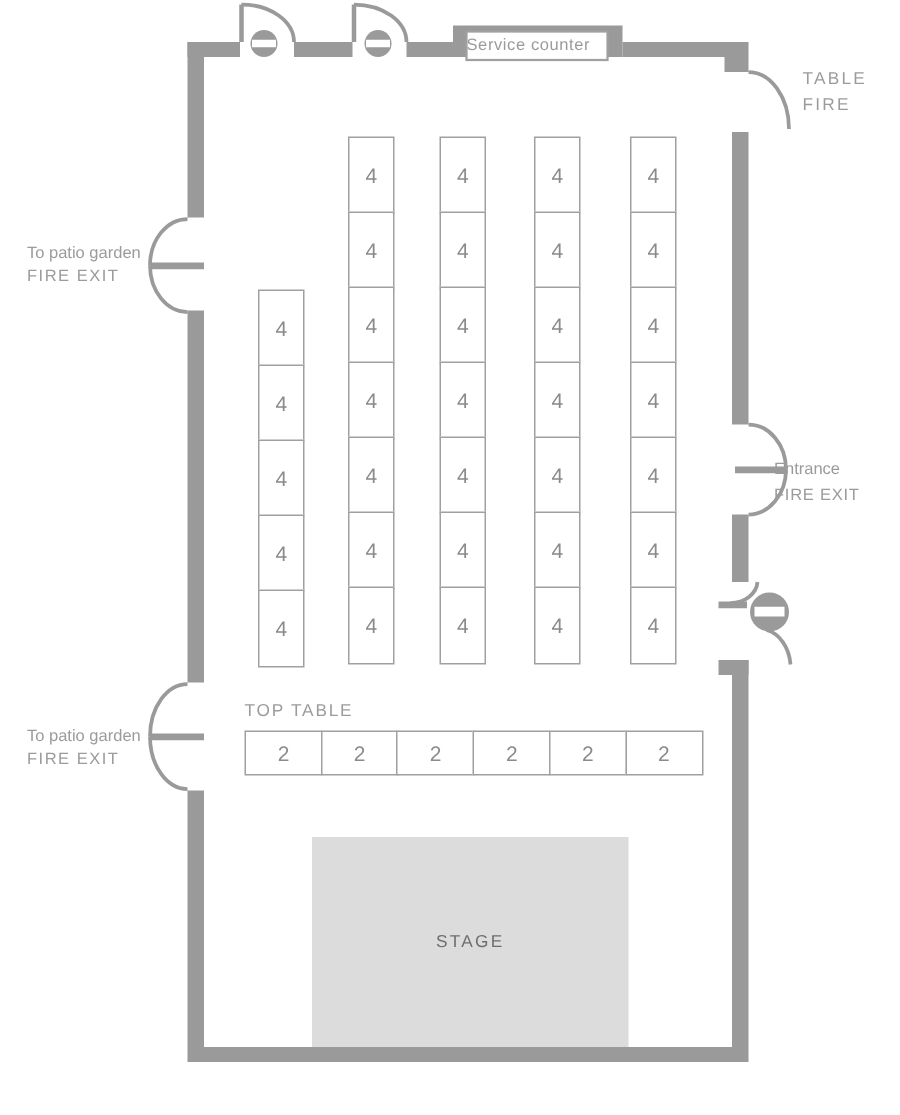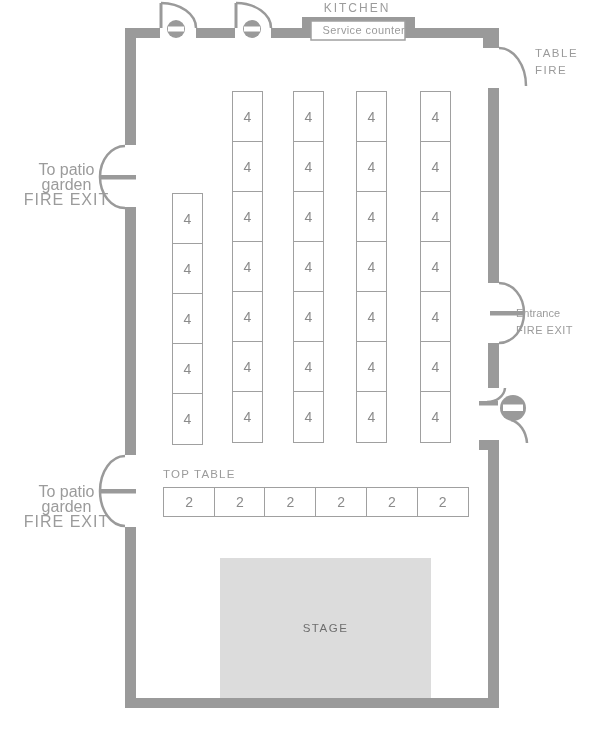--- a/index.html
+++ b/index.html
@@ -86,7 +86,6 @@
     </g>
   </svg>
 
-  <div class="lbl kitchen">KITCHEN</div>
   <div class="lbl service">Service counter</div>
 
   <div class="lbl kymin">

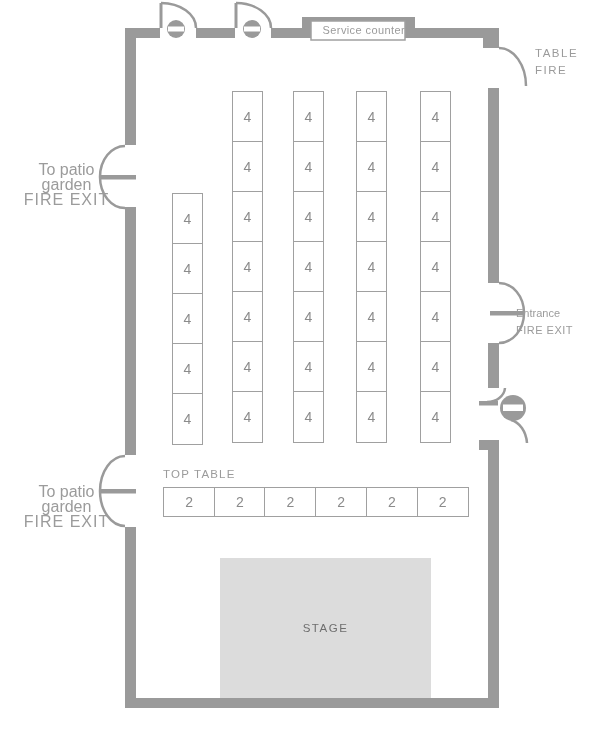--- a/index.html
+++ b/index.html
@@ -10,7 +10,7 @@
   .plan svg{position:absolute;left:0;top:0;}
   .lbl{position:absolute;color:#9b9b9b;}
   .kitchen{left:287px;top:0;width:140px;height:17px;font-size:12px;letter-spacing:2px;text-align:center;line-height:17px;}
-  .service{left:311px;top:21px;width:94px;height:18px;font-size:11px;letter-spacing:.4px;text-align:right;line-height:19px;}
+  .service{left:311px;top:21px;width:94px;height:18px;font-size:11px;letter-spacing:.4px;text-align:left;line-height:19px;}
   .kymin{left:535px;top:45px;width:60px;font-size:11.5px;letter-spacing:1.5px;line-height:17px;text-align:left;}
   .exit-left{left:18px;width:97px;font-size:16px;line-height:15px;text-align:center;}
   .exit-left .caps{letter-spacing:1px;}

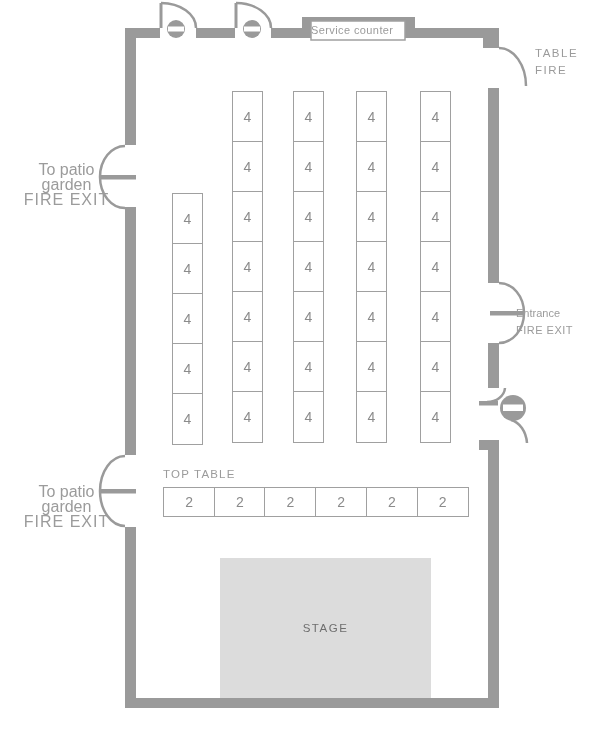--- a/index.html
+++ b/index.html
@@ -12,7 +12,7 @@
   .kitchen{left:287px;top:0;width:140px;height:17px;font-size:12px;letter-spacing:2px;text-align:center;line-height:17px;}
   .service{left:311px;top:21px;width:94px;height:18px;font-size:11px;letter-spacing:.4px;text-align:left;line-height:19px;}
   .kymin{left:535px;top:45px;width:60px;font-size:11.5px;letter-spacing:1.5px;line-height:17px;text-align:left;}
-  .exit-left{left:18px;width:97px;font-size:16px;line-height:15px;text-align:center;}
+  .exit-left{left:18px;width:97px;font-size:11px;line-height:15px;text-align:left;}
   .exit-left .caps{letter-spacing:1px;}
   .exit1{top:162px;}
   .exit2{top:484px;}

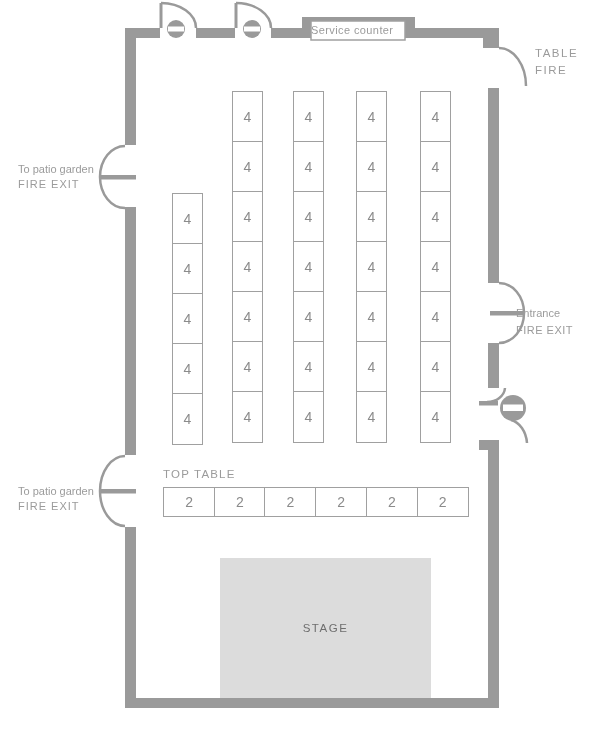--- a/index.html
+++ b/index.html
@@ -22,7 +22,7 @@
   .stage{
     position:absolute;left:208px;top:558px;width:211px;height:140px;background:#dcdcdc;
     display:flex;align-items:center;justify-content:center;
-    color:#6e6e6e;font-size:11.5px;letter-spacing:1.5px;margin-left:12px;
+    color:#6e6e6e;font-size:11.5px;letter-spacing:1.5px;
   }
   .table-cell{
     position:absolute;box-sizing:border-box;background:#ffffff;border:1.5px solid #a0a0a0;

